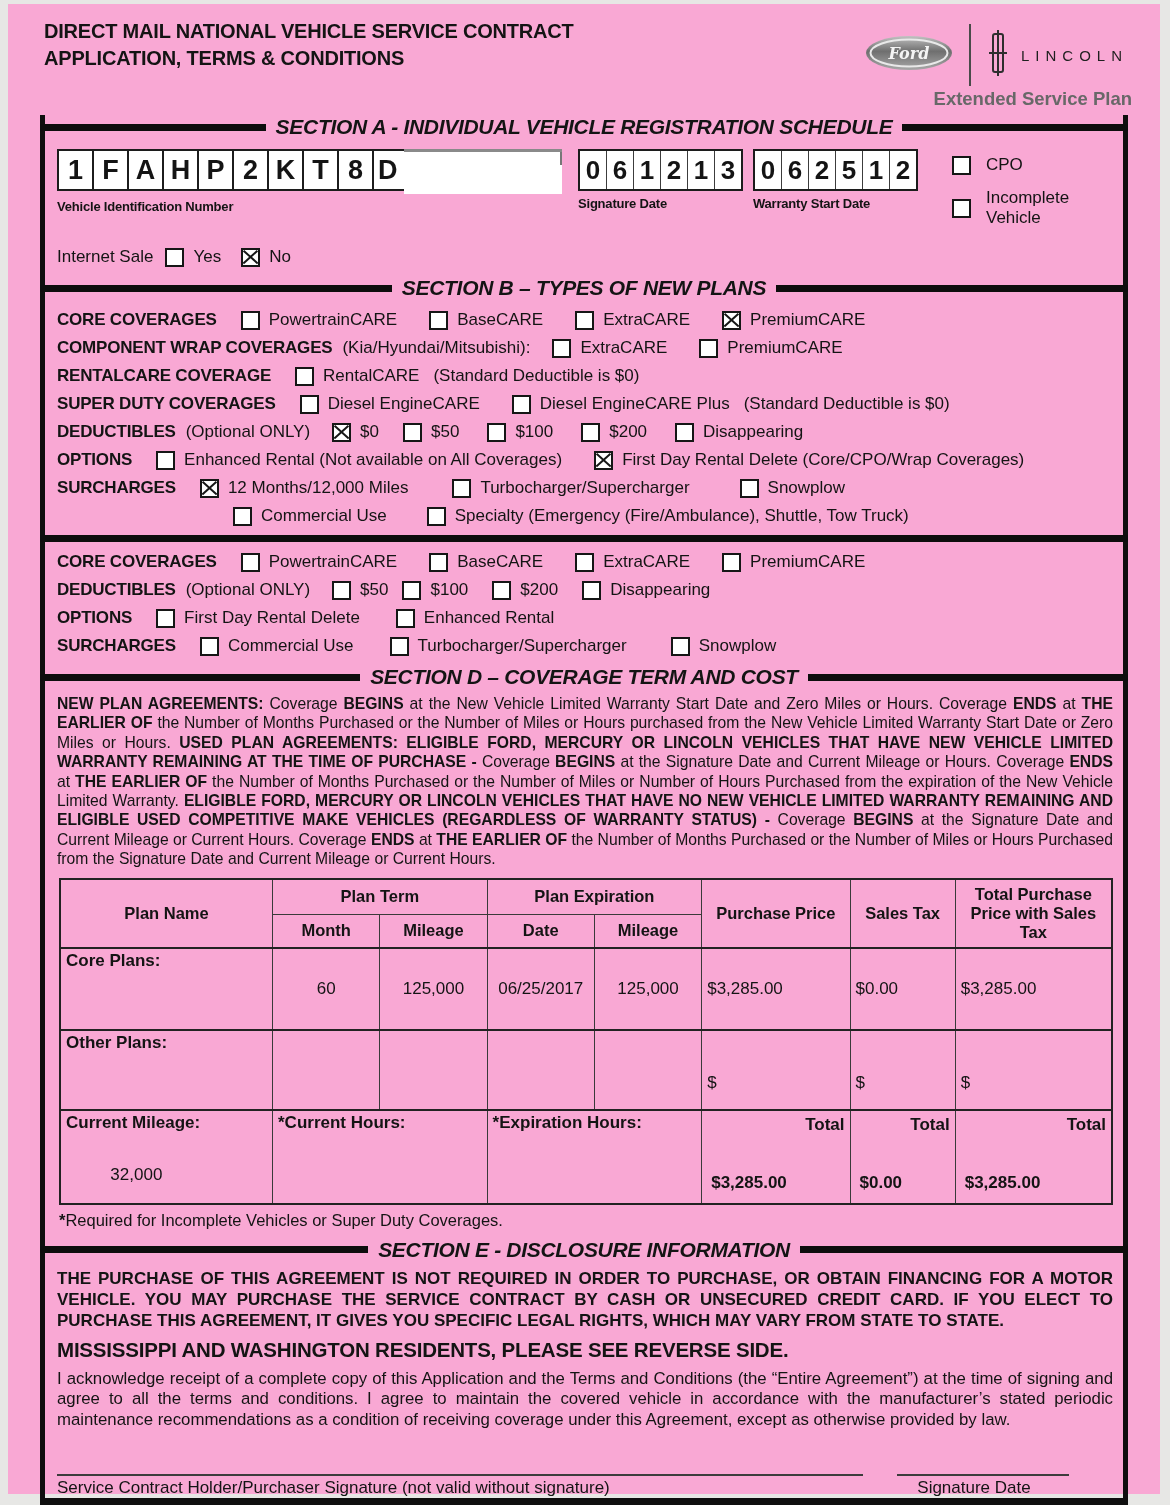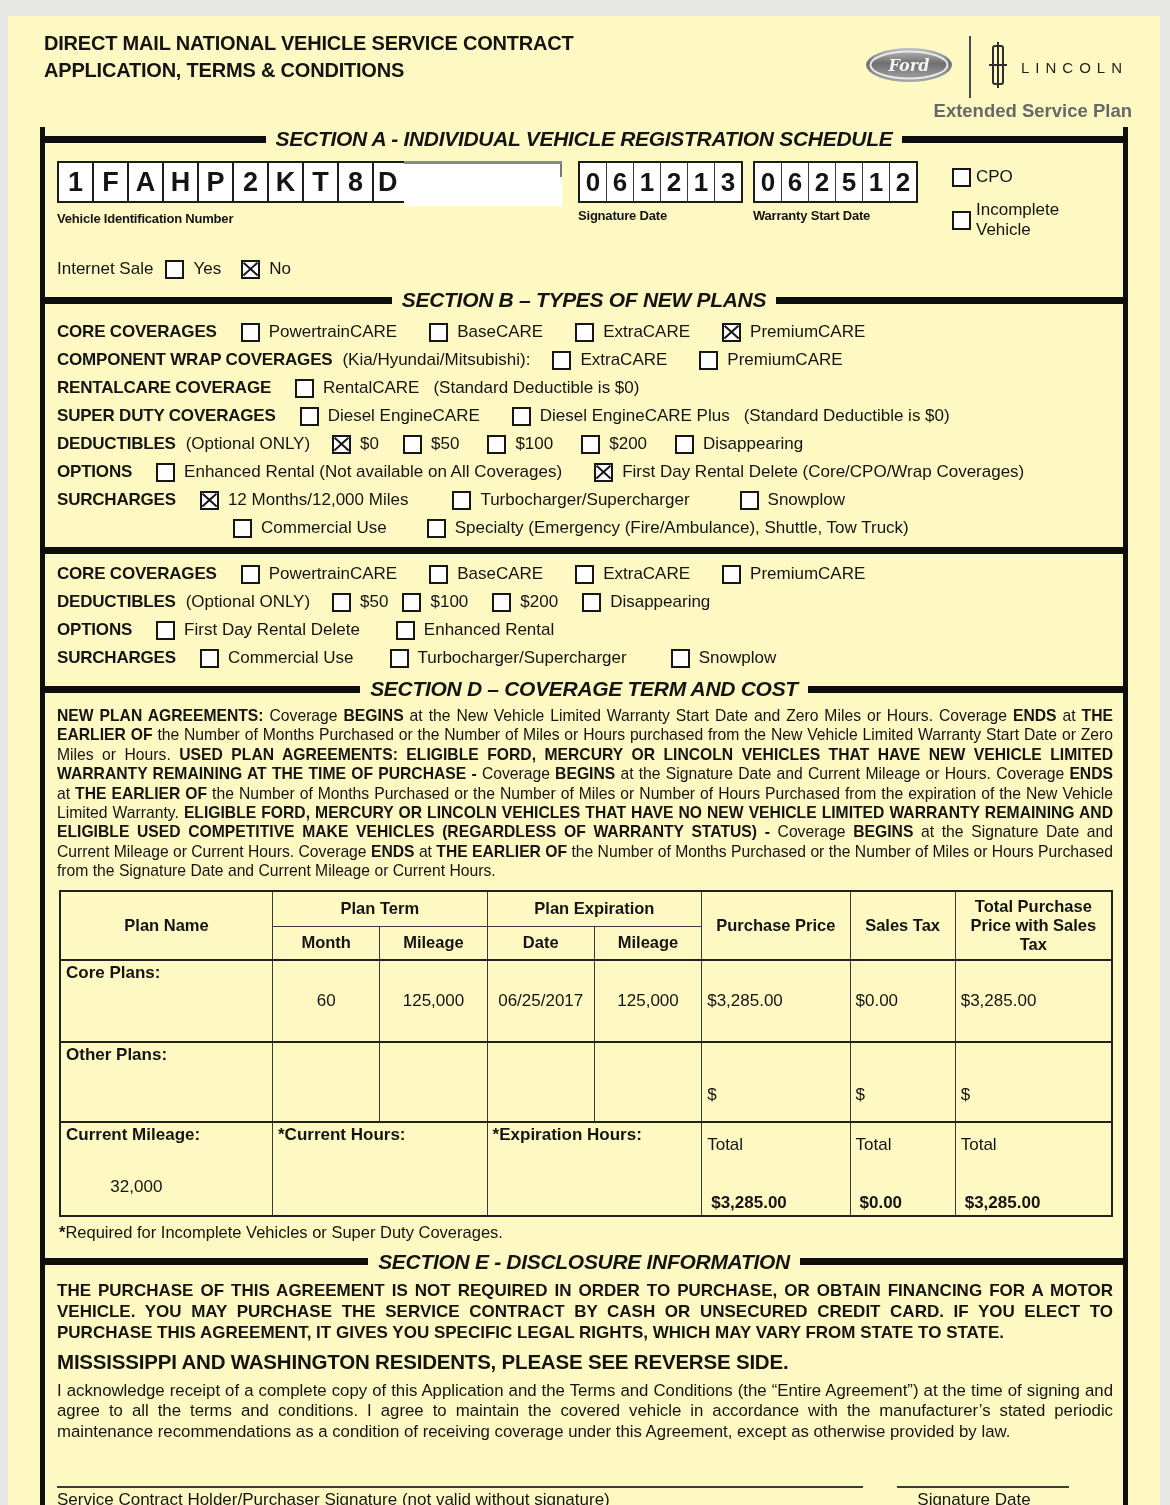--- a/index.html
+++ b/index.html
@@ -4,7 +4,7 @@
 <style>
   html,body{margin:0;padding:0;width:1170px;height:1505px;overflow:hidden;
     background:#e7e7e5;font-family:"Liberation Sans",sans-serif;color:#141414;}
-  .page{position:absolute;left:8px;top:16px;width:1152px;height:1490px;background:#fef9c3;}
+  .page{position:absolute;left:8px;top:4px;width:1152px;height:1490px;background:#f9a8d4;}
   
   .doc-header{display:flex;justify-content:space-between;padding:14px 24px 0 36px;}
   .title-block{font-weight:bold;font-size:20px;line-height:27px;letter-spacing:-0.2px;}

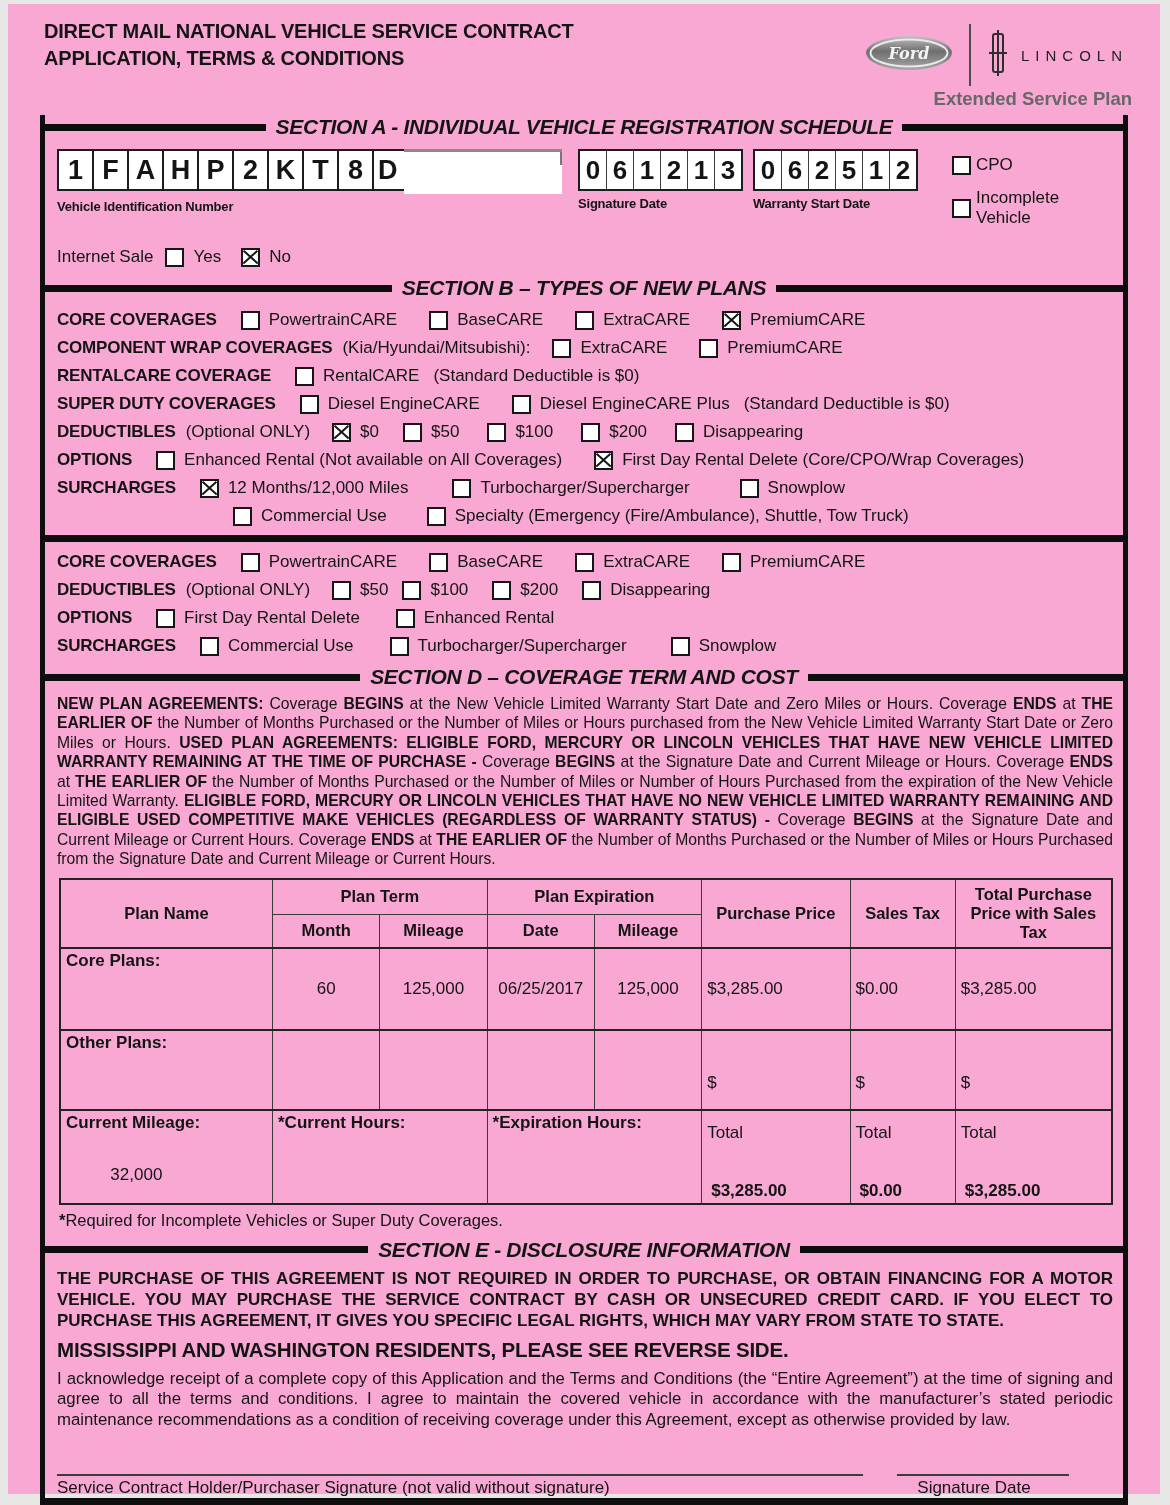--- a/index.html
+++ b/index.html
@@ -40,7 +40,7 @@
     font-weight:bold;border-right:1px solid #3c3c3c;}
   .date-cell:last-child{border-right:none;}
   .right-col{margin-left:34px;padding-top:6px;}
-  .cb-line{display:flex;align-items:center;gap:5px;font-size:17px;margin-bottom:13px;}
+  .cb-line{display:flex;align-items:center;gap:15px;font-size:17px;margin-bottom:13px;}
   .internet-row{display:flex;align-items:center;gap:12px;font-size:17px;padding:6px 0 4px 0;}
   
   .row{display:flex;align-items:center;padding:4px 0;font-size:17px;}

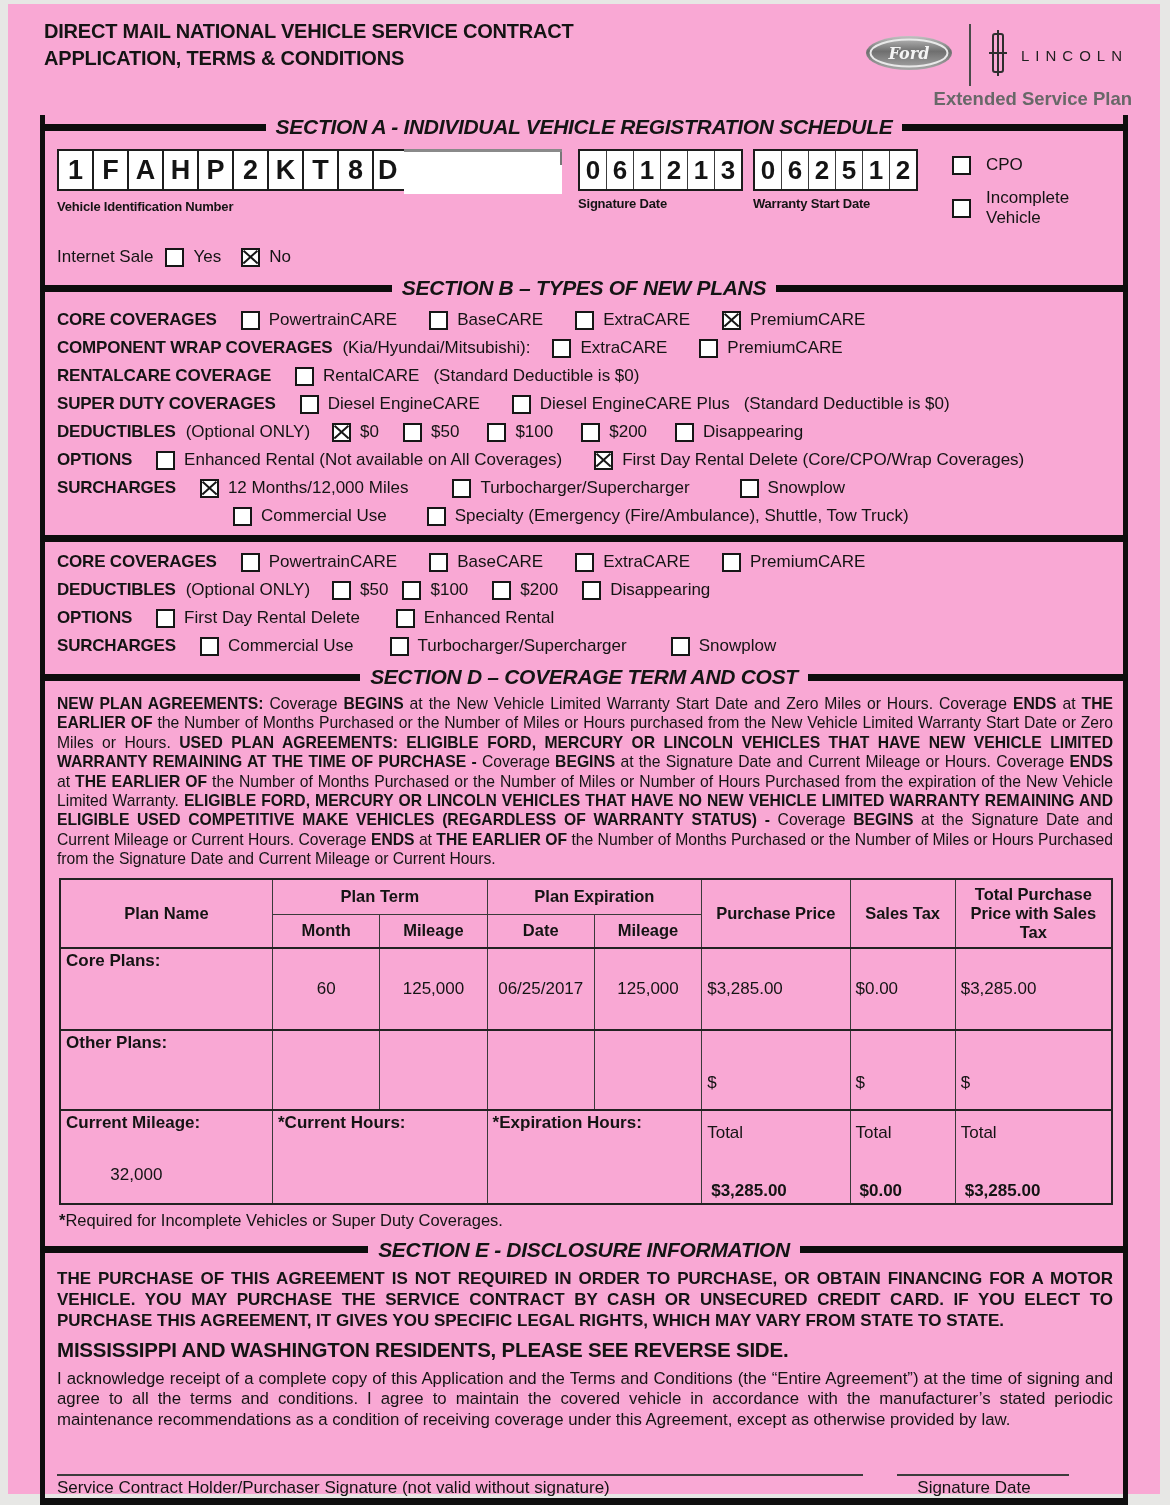--- a/index.html
+++ b/index.html
@@ -69,7 +69,7 @@
   tr.other td.pval{vertical-align:bottom;padding-bottom:16px;}
   .cell-lbl{font-weight:bold;}
   .cm-val{text-align:center;margin-top:32px;font-size:17px;width:70%;}
-  .tot-lbl{font-weight:normal;text-align:left;margin-top:10px;}
+  .tot-lbl{font-weight:bold;text-align:right;margin-top:2px;}
   .tot-val{font-weight:bold;text-align:left;padding-left:4px;margin-top:38px;}
   .footnote{font-size:16.5px;padding:6px 12px 8px 14px;}
   

